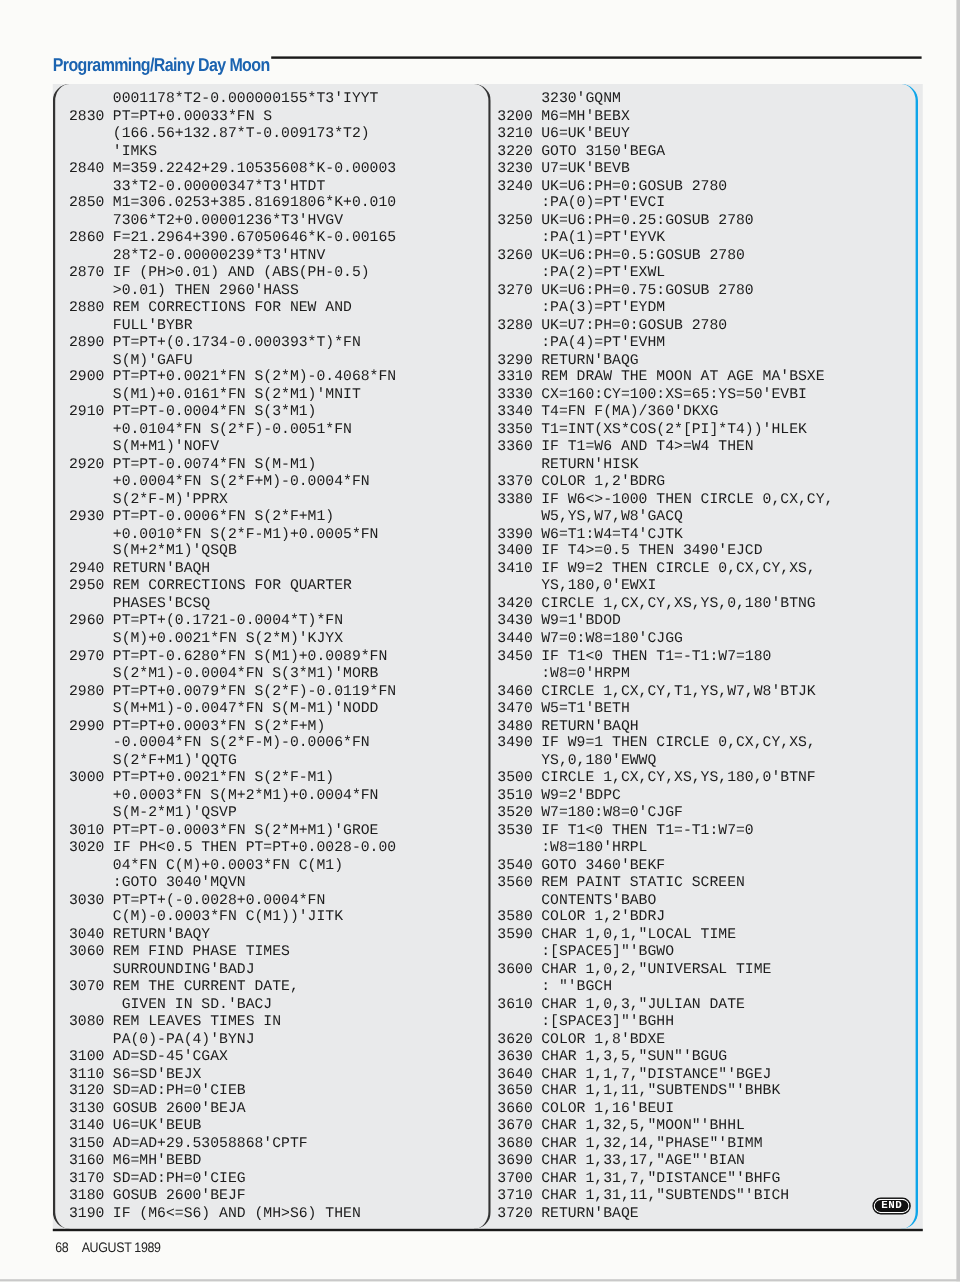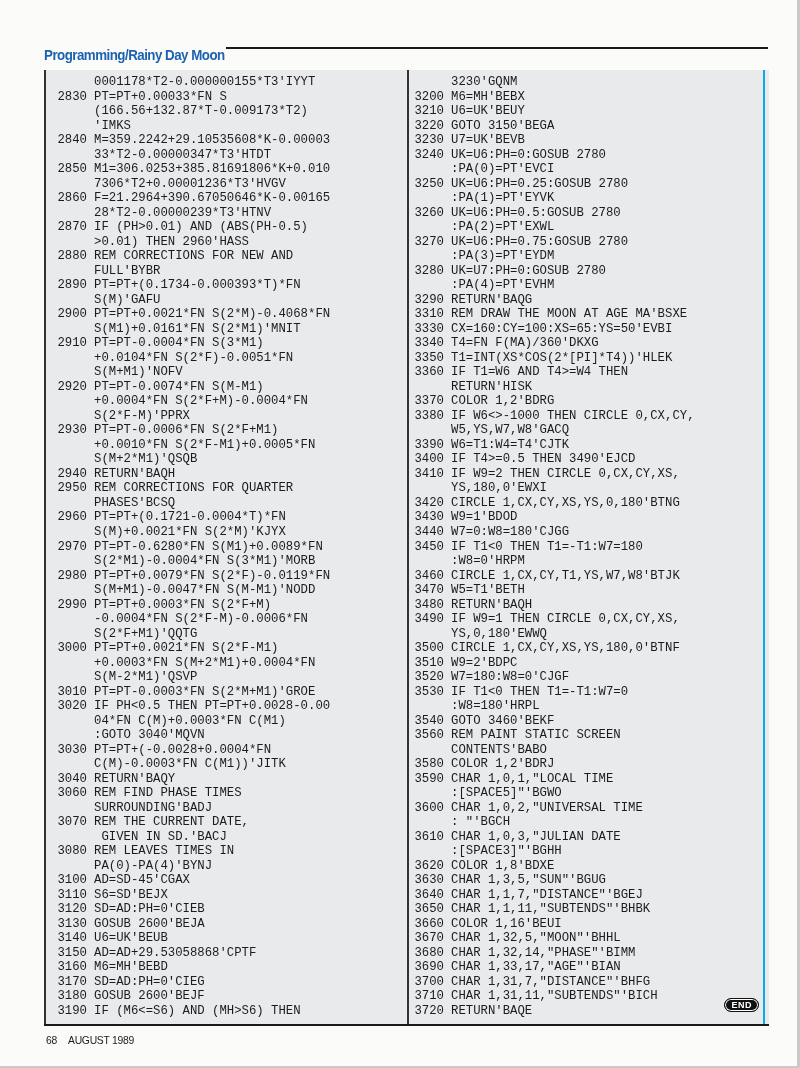--- a/index.html
+++ b/index.html
@@ -37,7 +37,7 @@
     position: absolute; top: 0; bottom: 0;
     font-family: "Liberation Mono", monospace;
     font-size: 12.3px; line-height: 14.53px; color: #1c1c1c;
-    white-space: pre; padding-top: 5px;
+    white-space: pre; padding-top: 5px; border-radius: 14px;
   }
   .col-left { left: 0; width: 361px; border-left: 2px solid #333; border-right: 2px solid #333; }
   .col-right { left: 359px; width: 360px; border-right: 2px solid #0ea5e9; }

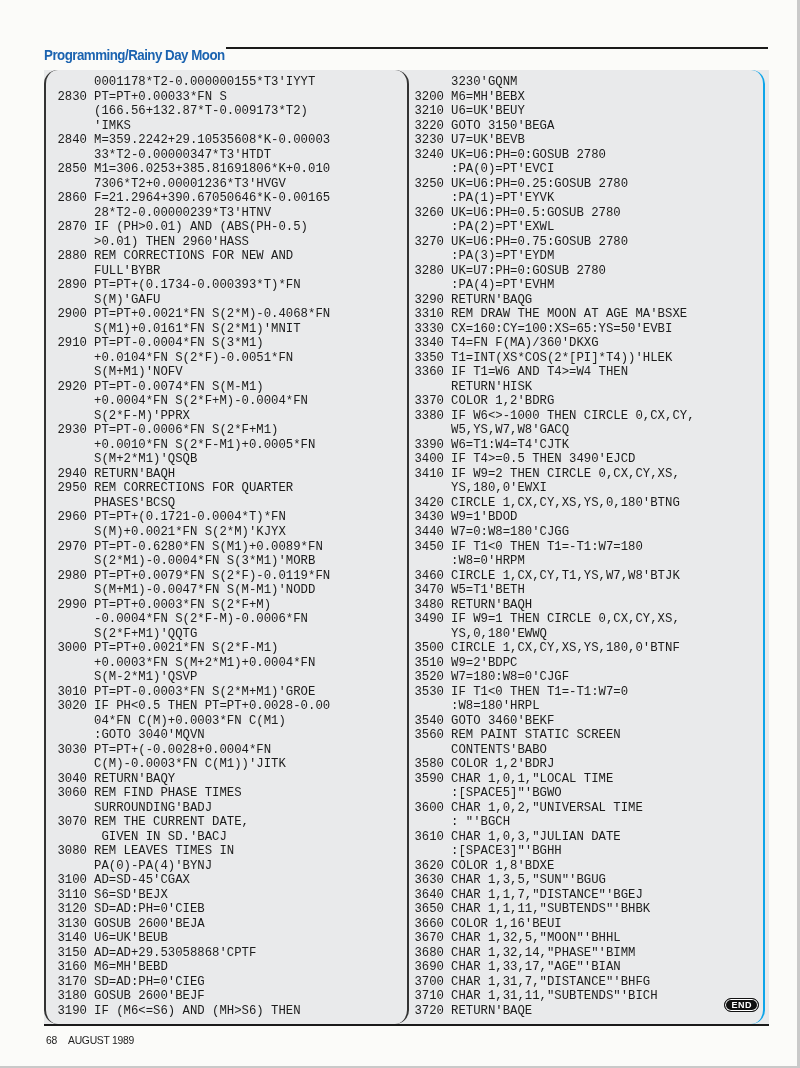--- a/index.html
+++ b/index.html
@@ -47,7 +47,7 @@
   .end-badge {
     position: absolute; right: 10px; bottom: 12px;
     background: #111; color: #fff; font-weight: bold;
-    font-family: Liberation Sans, sans-serif; font-size: 9px;
+    font-family: Liberation Mono, monospace; font-size: 9px;
     border-radius: 8px; padding: 1px 6px; letter-spacing: 0.5px;
     border: 1.5px solid #111; box-shadow: inset 0 0 0 1px #fff;
   }

